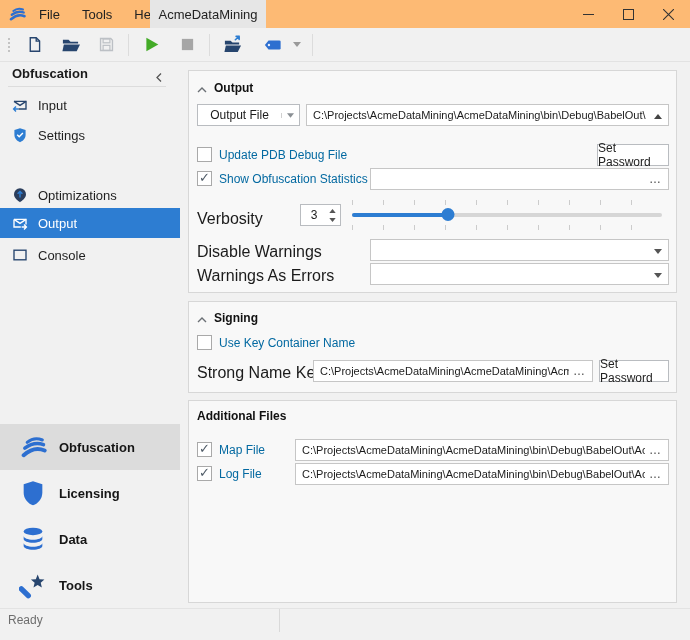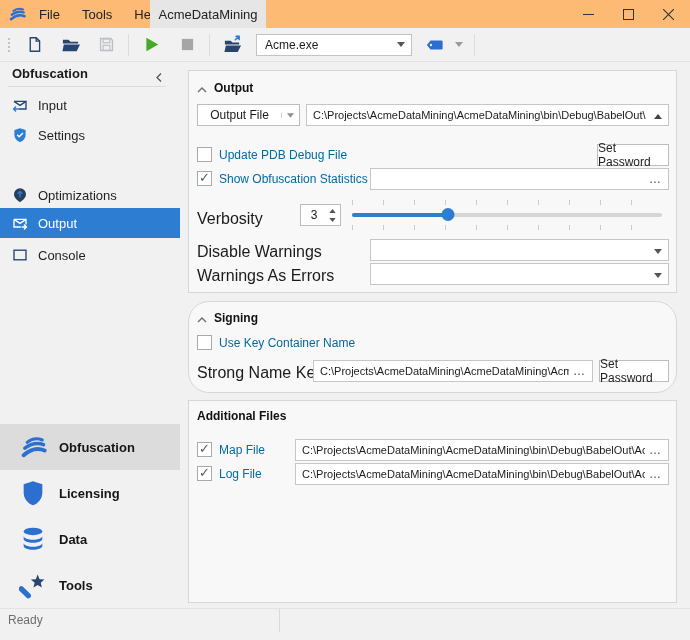--- a/index.html
+++ b/index.html
@@ -170,14 +170,6 @@
         <path d="M13 5 L17 1.5 M17 1.5 H13.8 M17 1.5 V4.7" stroke="#2d7dd2" stroke-width="1.7" stroke-linecap="round"></path>
       </svg>
     </div>
-    <div class="tool-combo">
-      <span>Acme.exe</span>
-      <span class="caret">
-        <svg width="8" height="5" viewBox="0 0 8 5">
-            <path d="M0 0 L8 0 L4 5 Z" fill="#555"></path>
-          </svg>
-      </span>
-    </div>
     <div class="tbtn" style="margin-left:8px;">
       <svg width="18" height="14" viewBox="0 0 20 14">
         <path d="M5 2 H17 A1.5 1.5 0 0 1 18.5 3.5 V10.5 A1.5 1.5 0 0 1 17 12 H5 L1 7 Z" fill="#2d6fd0"></path>

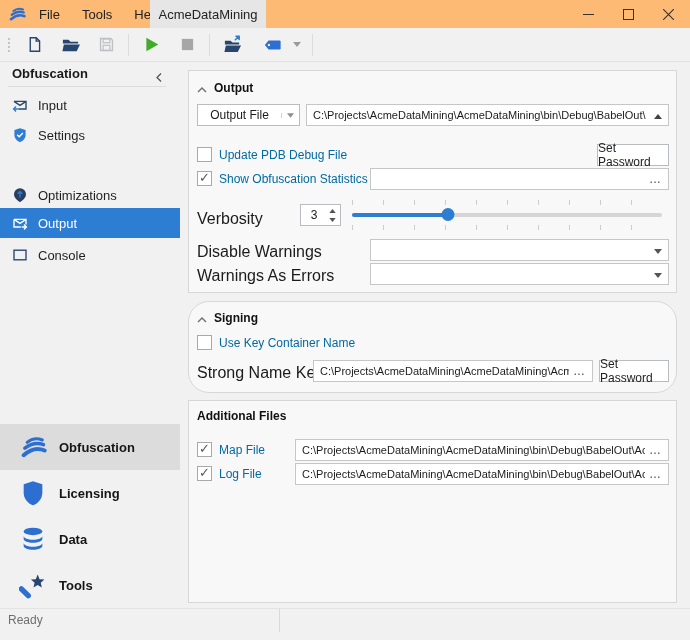--- a/index.html
+++ b/index.html
@@ -362,7 +362,7 @@
       </div>
     </div>
 
-    <div class="groupbox" style="top:239px; height:92px;border-radius:21px;">
+    <div class="groupbox" style="top:239px; height:92px;">
       <div class="gb-head" style="top:7px;">
         <span>
           <svg width="10" height="6" viewBox="0 0 10 6">

